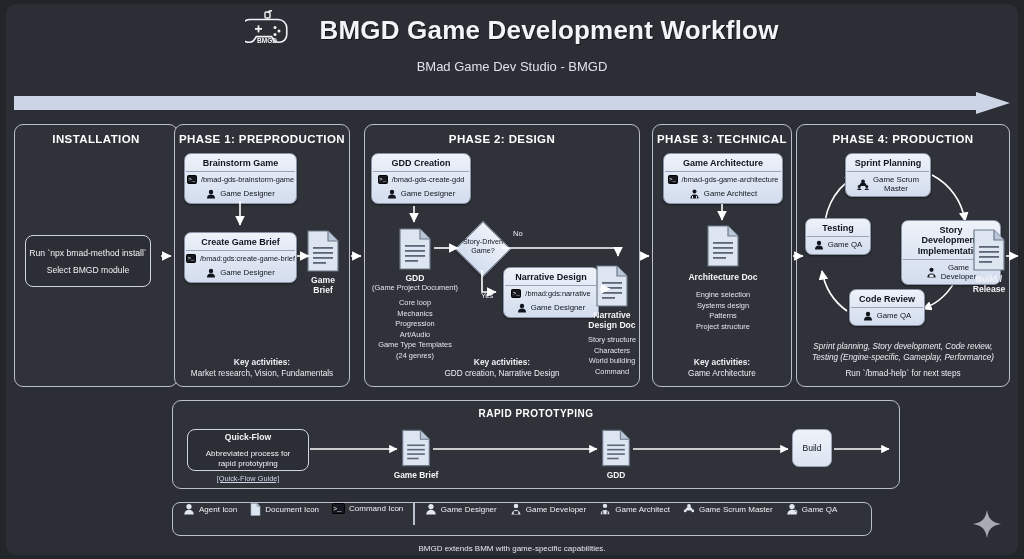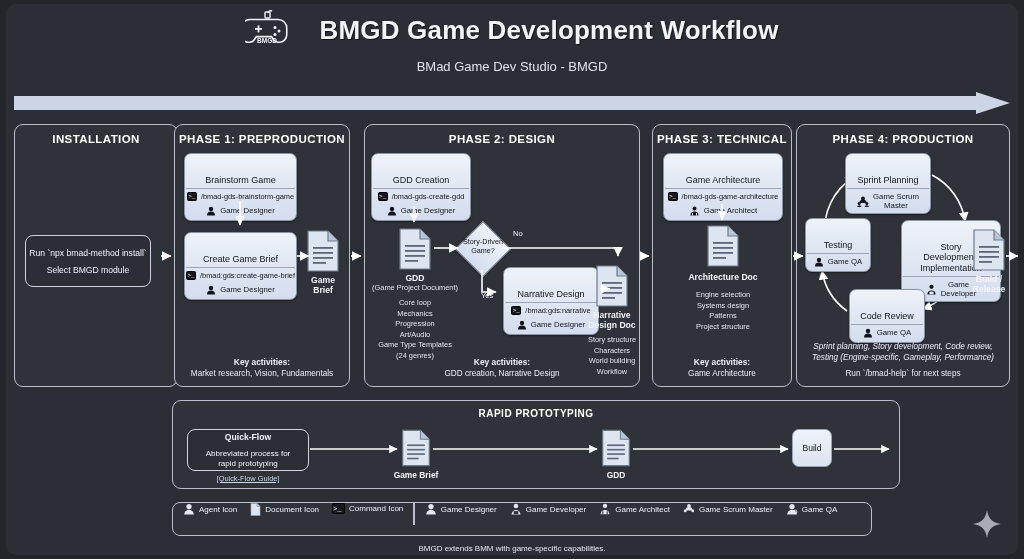--- a/index.html
+++ b/index.html
@@ -57,7 +57,7 @@
     text-align:center;
     box-shadow: 0 1px 2px rgba(0,0,0,.45);
   }
-  .card .ttl { font-size:9px; font-weight:normal; padding:21px 3px 3px; line-height:1.15; }
+  .card .ttl { font-size:9px; font-weight:bold; padding:4px 3px 3px; line-height:1.15; }
   .card .sep { height:1px; background:#9aa4b6; margin:0 1px; }
   .card .row { display:flex; align-items:center; justify-content:center; gap:4px;
                padding:2.5px 3px; font-size:7.4px; white-space:nowrap; }

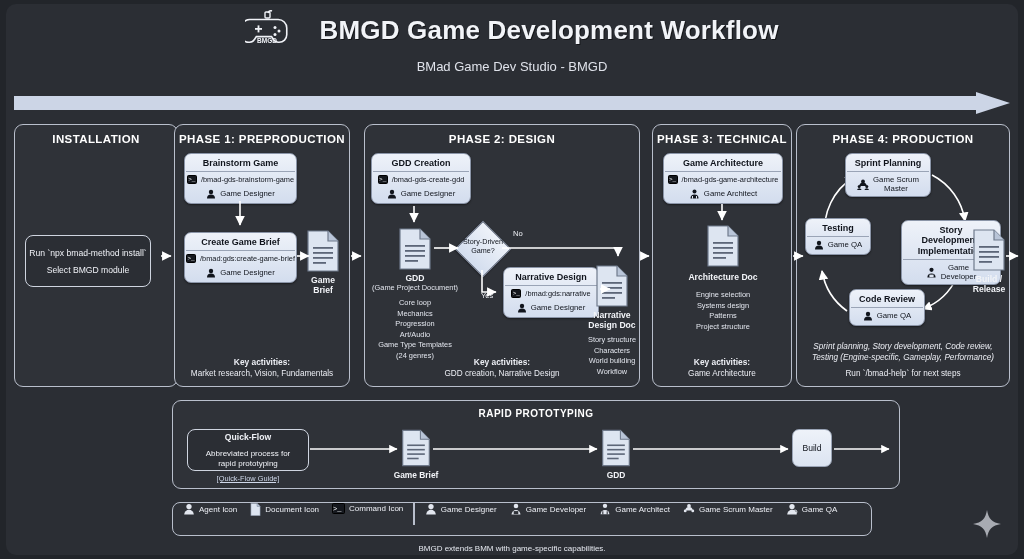--- a/index.html
+++ b/index.html
@@ -295,7 +295,7 @@
       <span>Story structure</span><br>
       <span>Characters</span><br>
       <span>World building</span><br>
-      <span>Workflow</span>
+      <span>Command</span>
     </div>
 
     <div class="keyact">

